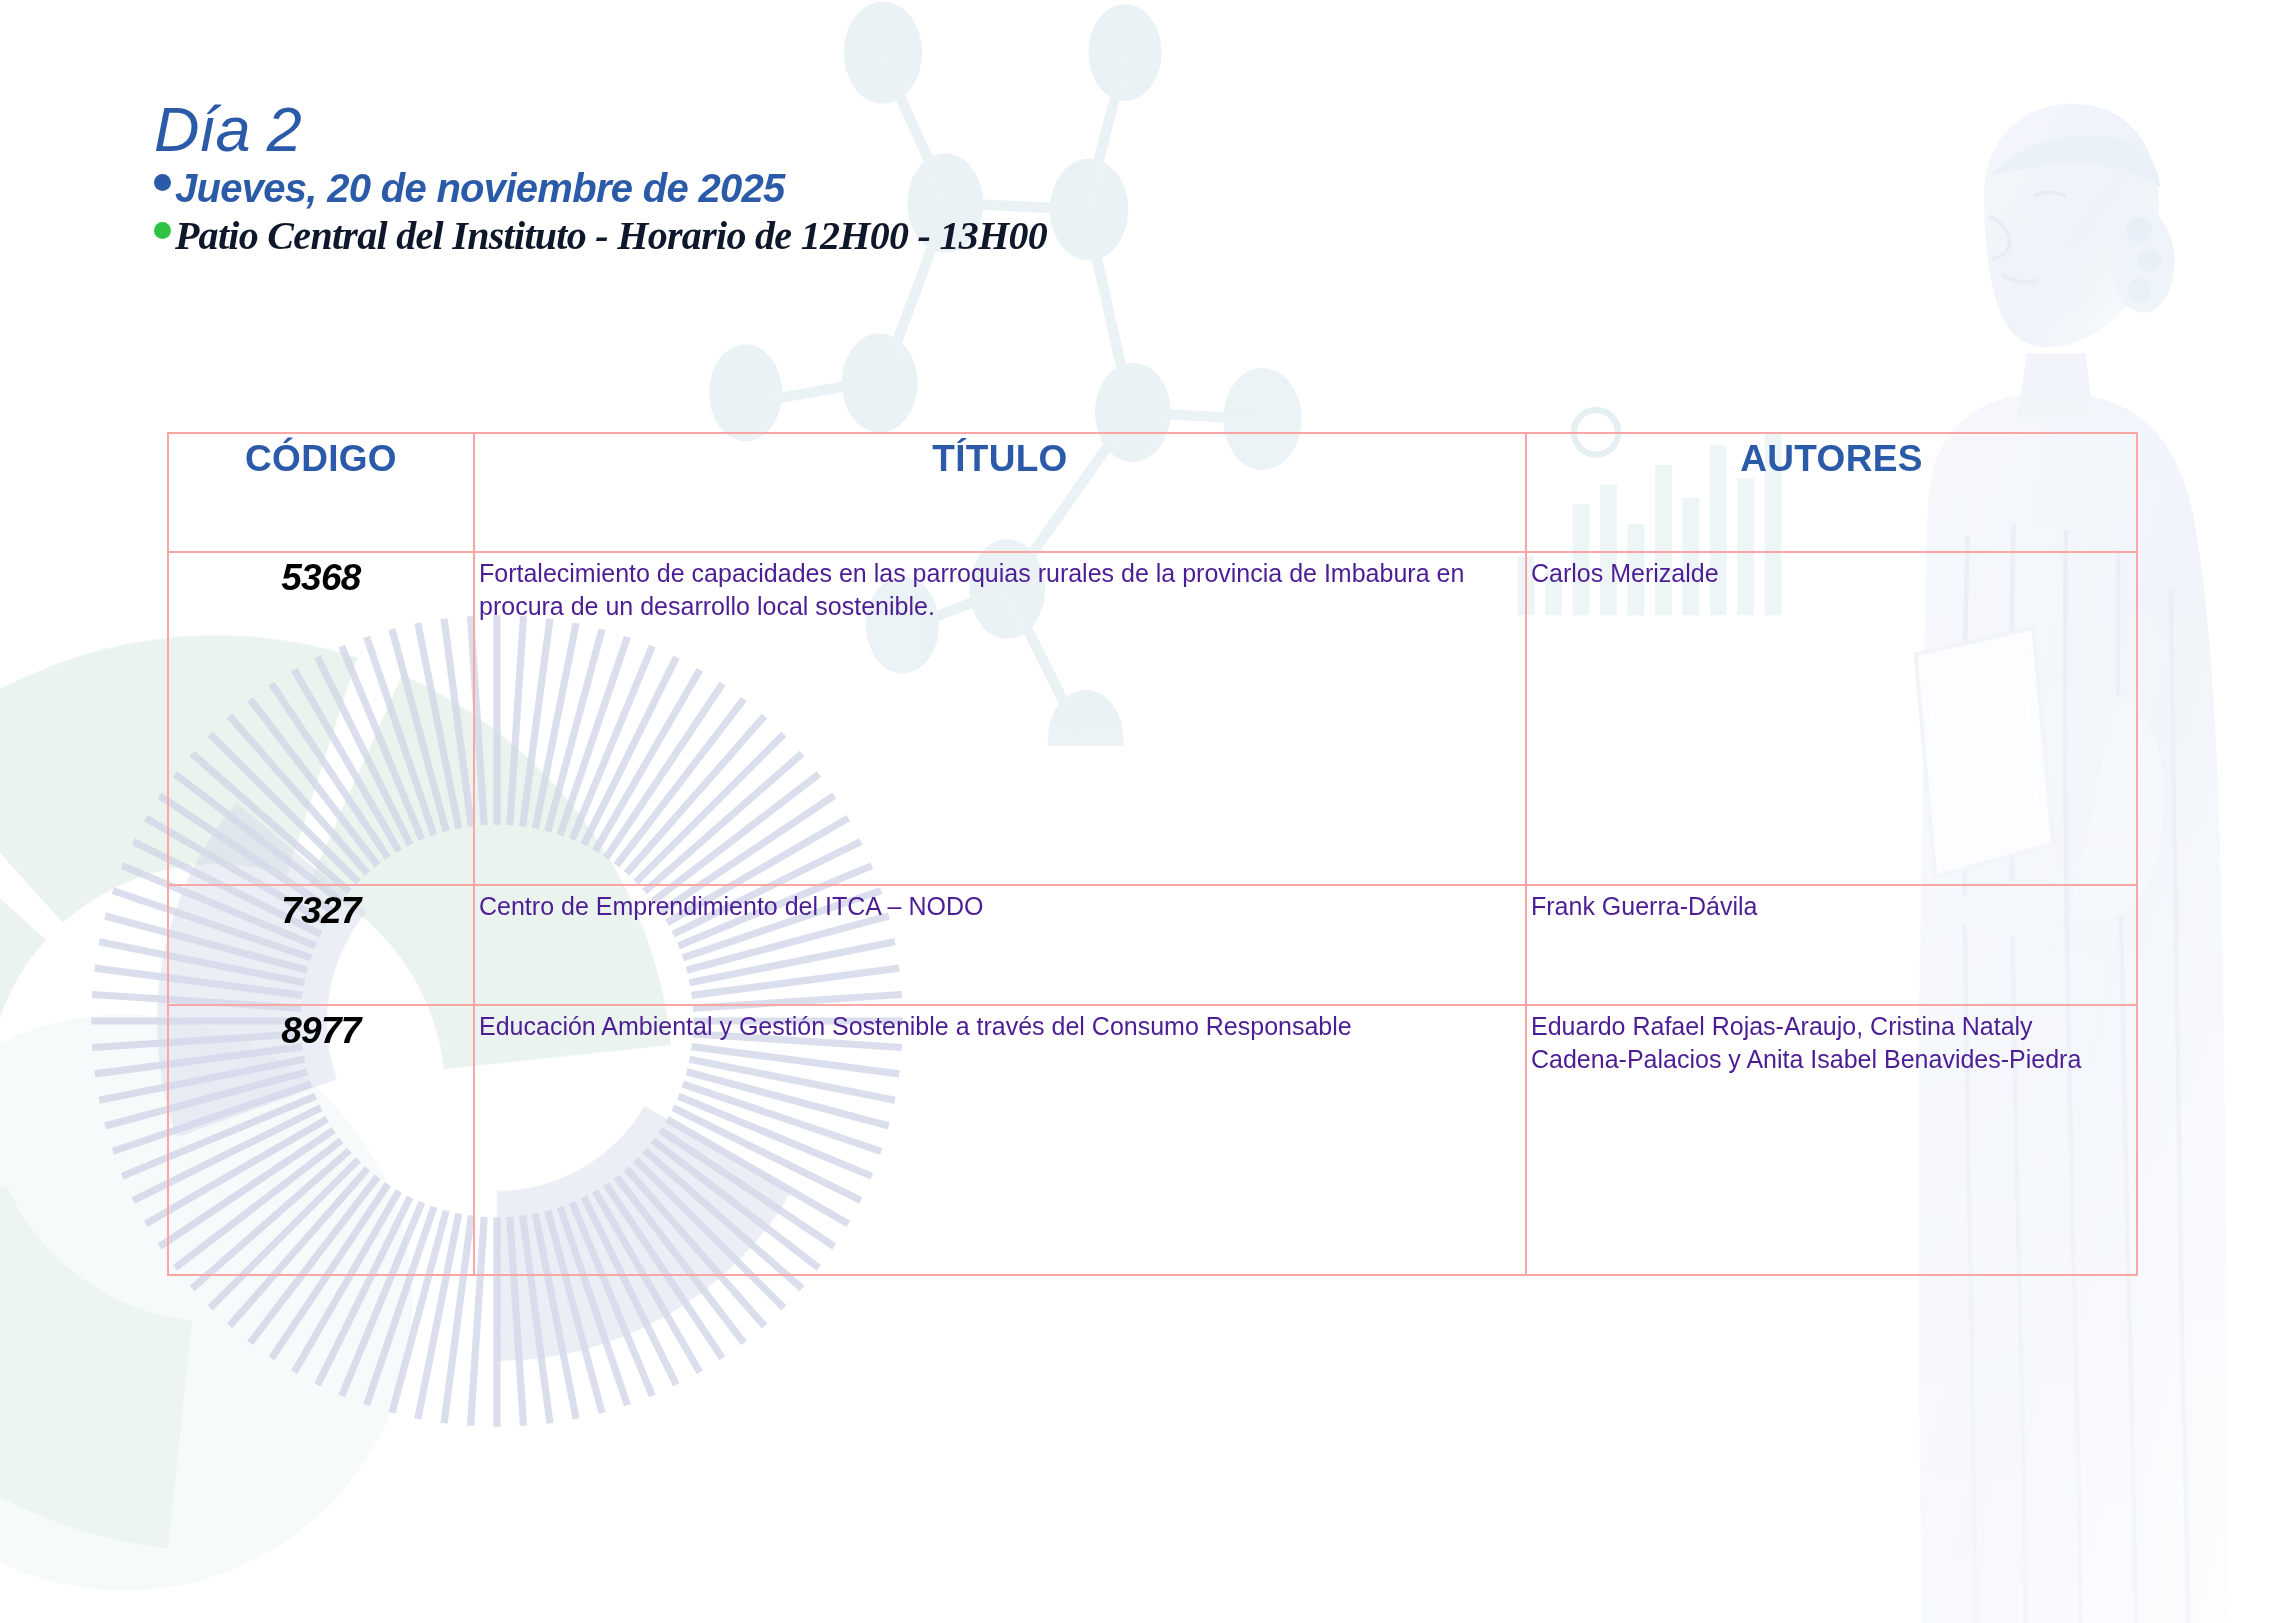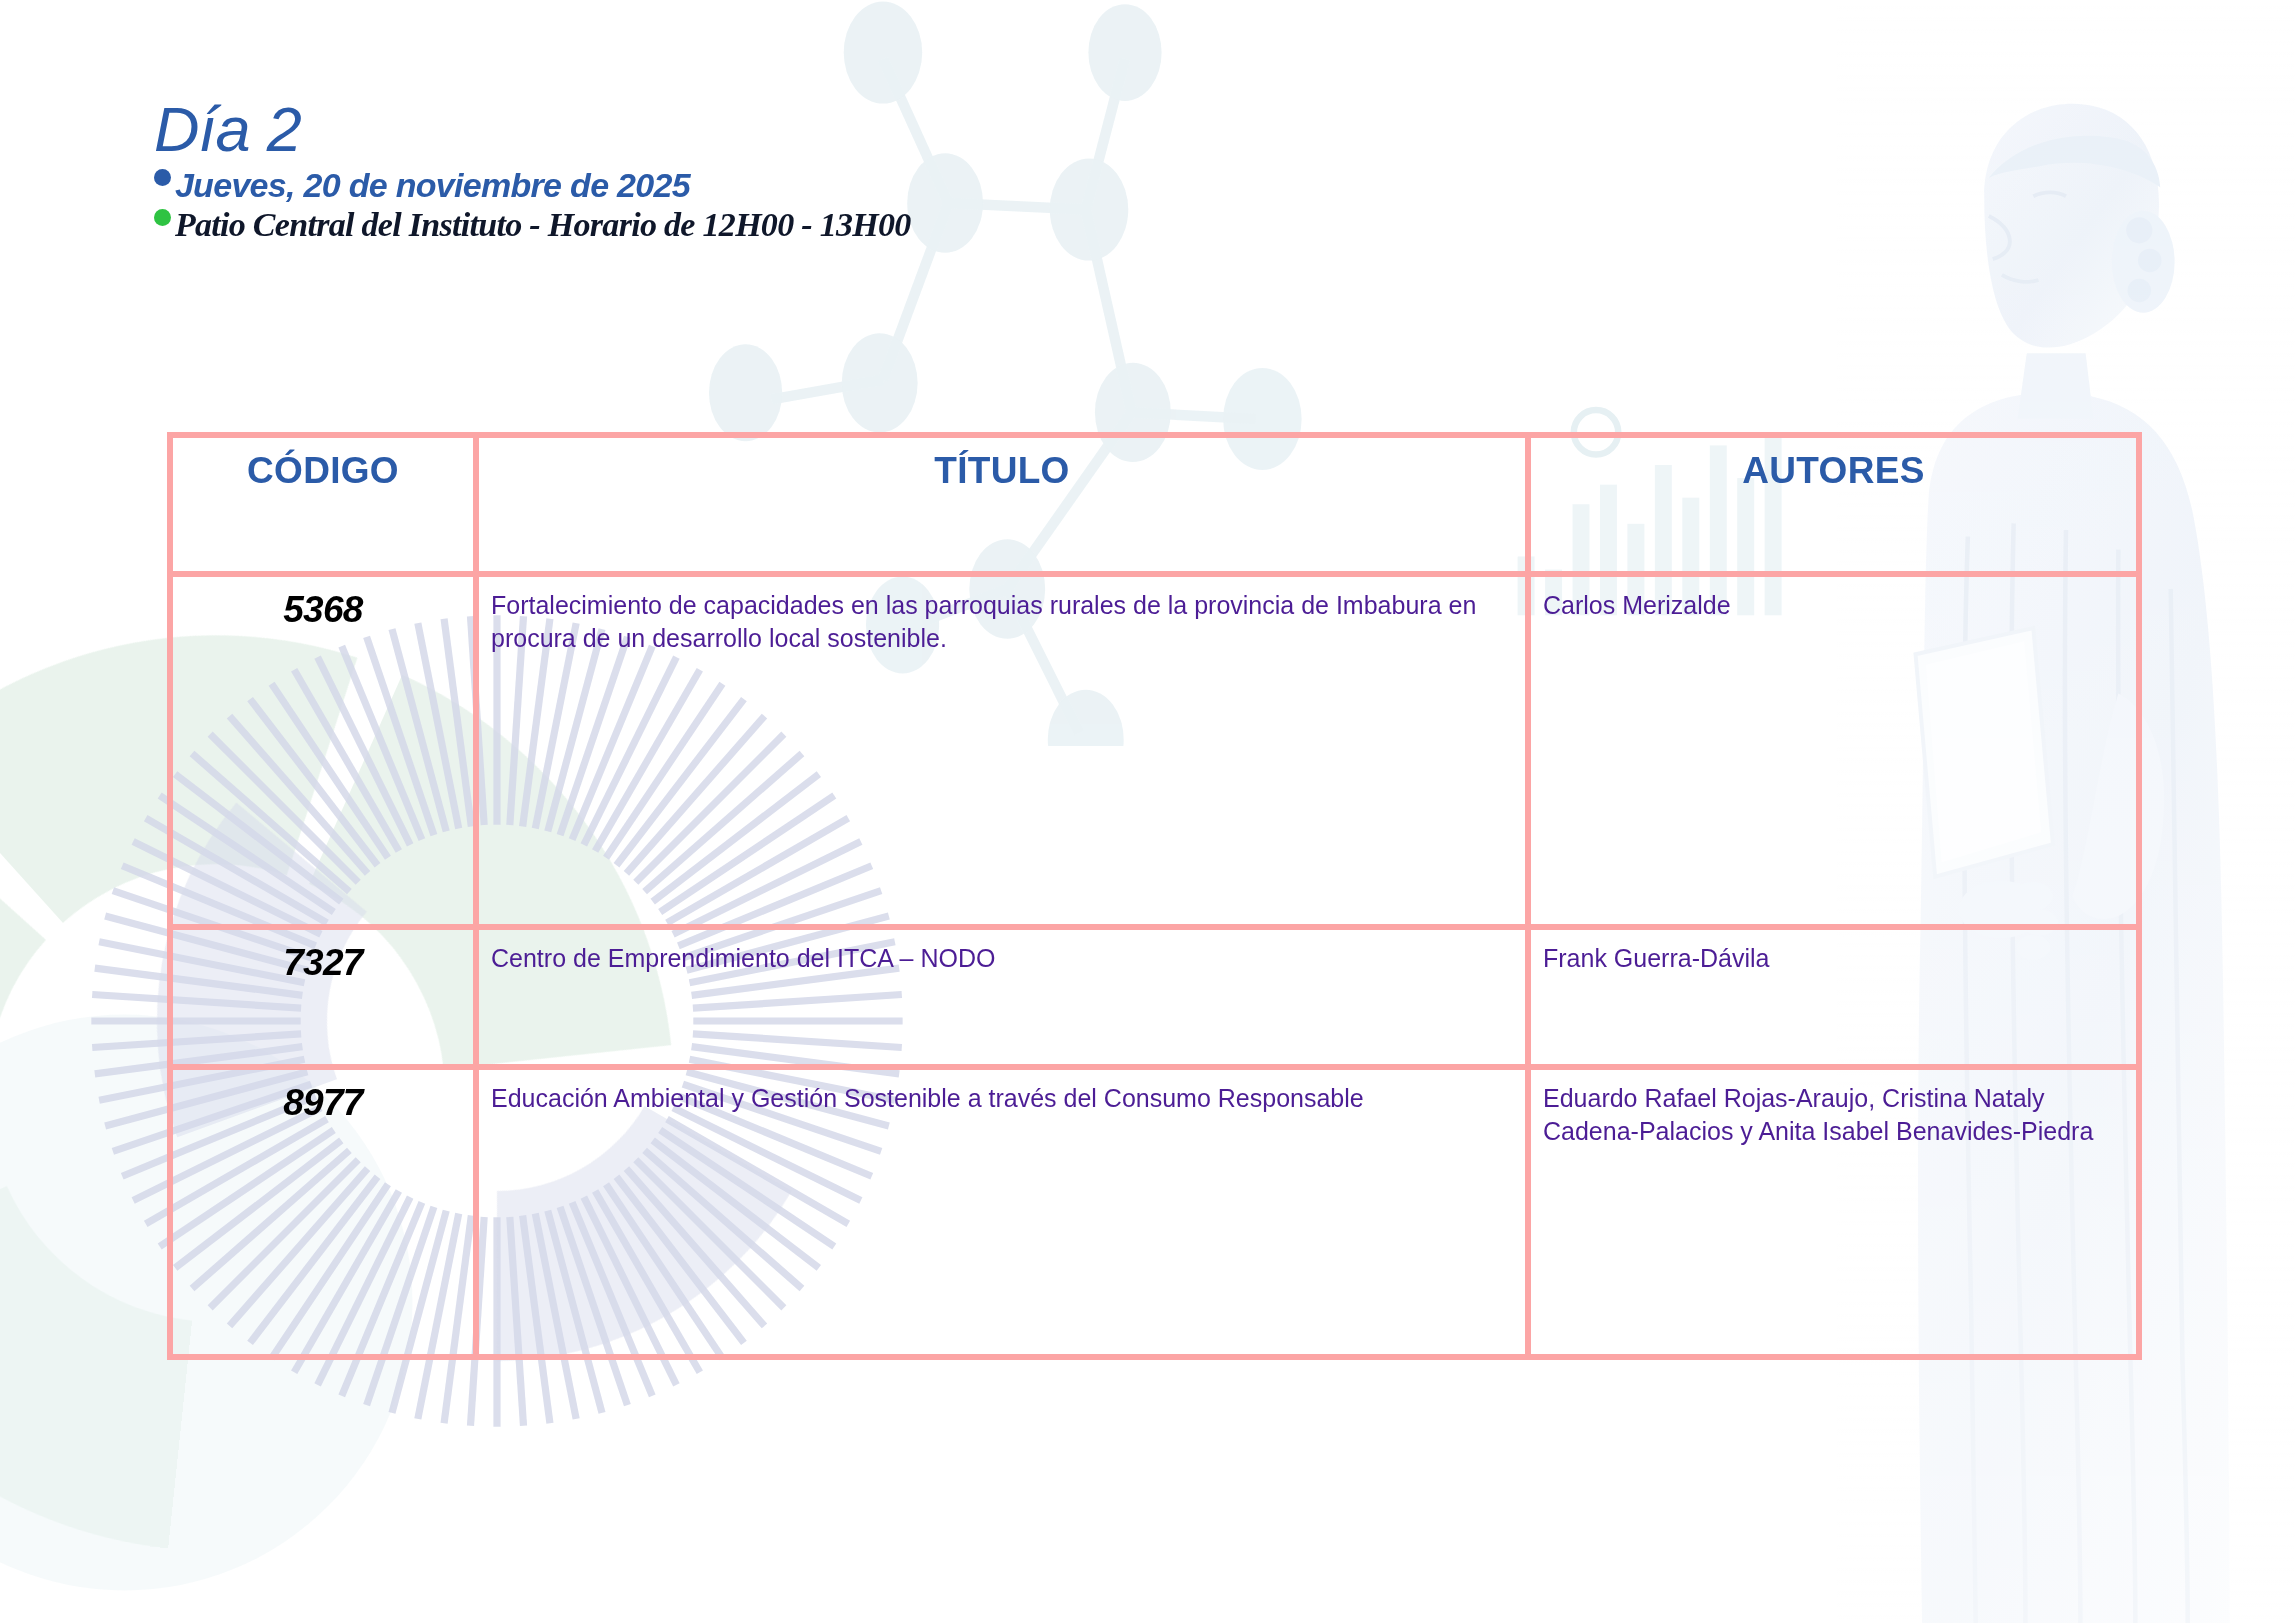--- a/index.html
+++ b/index.html
@@ -52,7 +52,7 @@
   .bullet-line {
     display: flex;
     align-items: baseline;
-    font-size: 34px;
+    font-size: 40px;
     font-weight: bold;
     font-style: italic;
     line-height: 1.18;

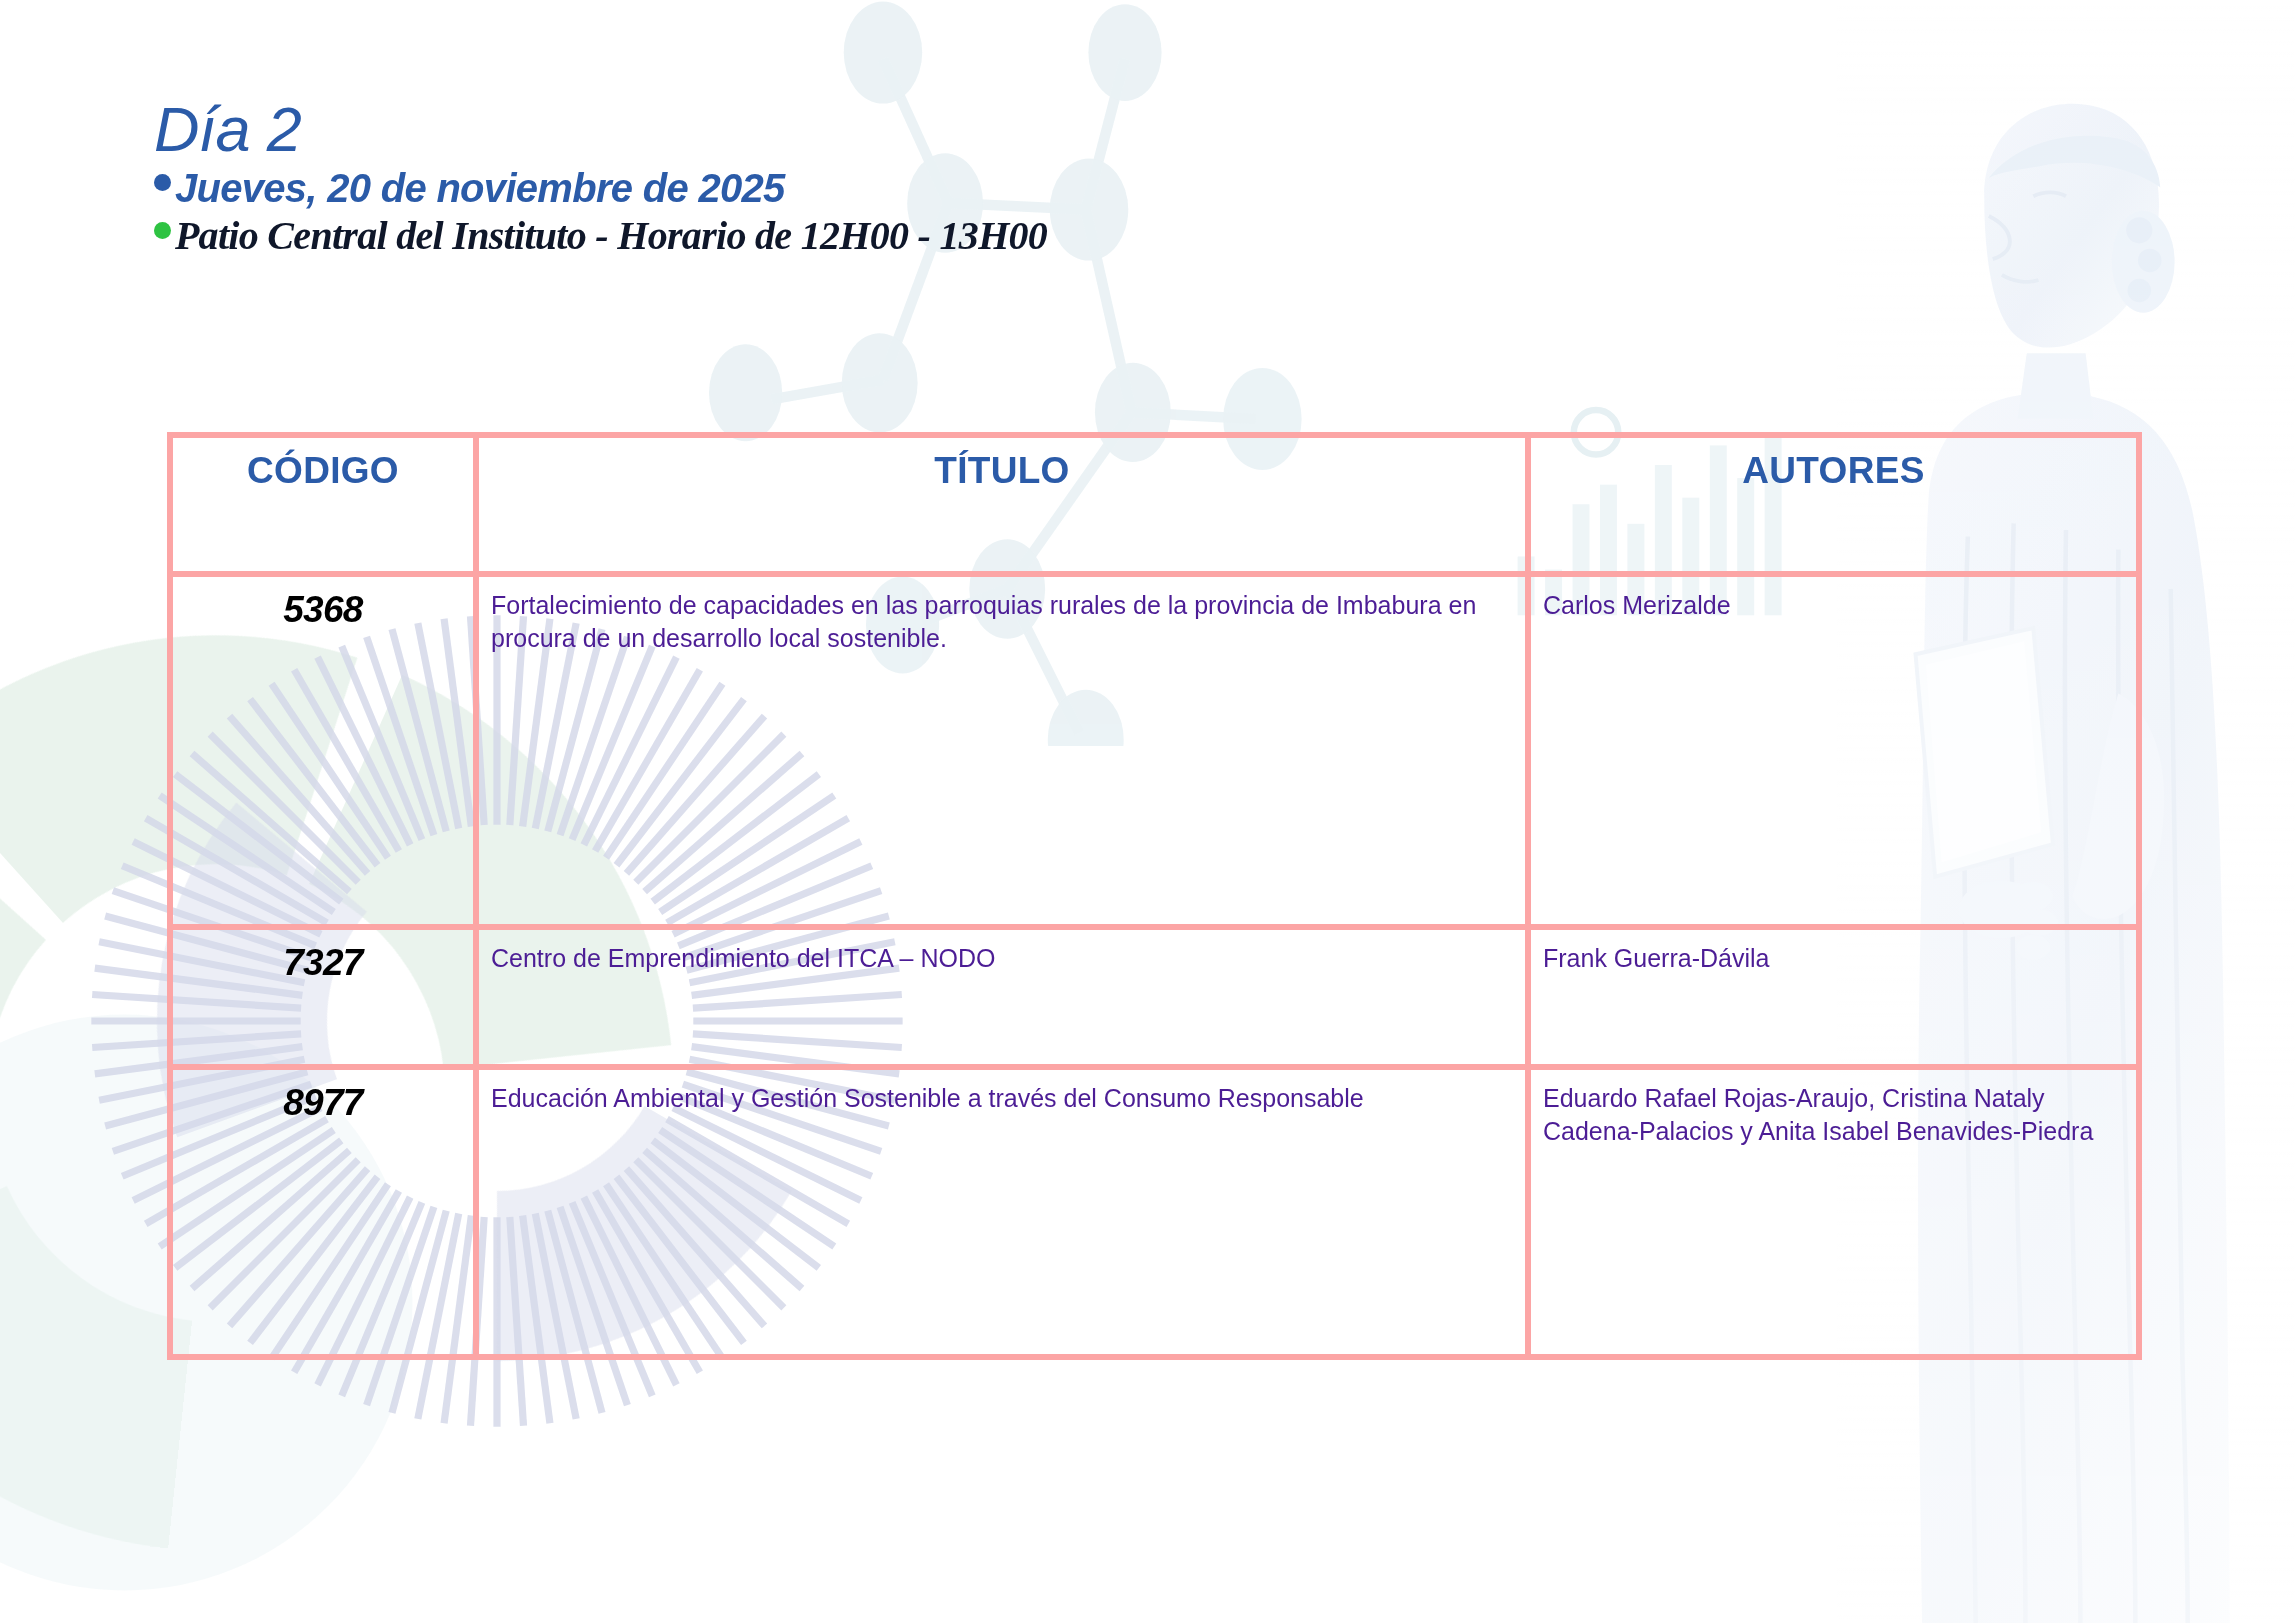--- a/index.html
+++ b/index.html
@@ -90,10 +90,10 @@
 
   #schedule-table th,
   #schedule-table td {
-    border: 6px solid #fca5a5;
+    border: 2px solid #fca5a5;
     vertical-align: top;
     background: transparent;
-    padding: 12px;
+    padding: 4px;
   }
 
   thead th {

